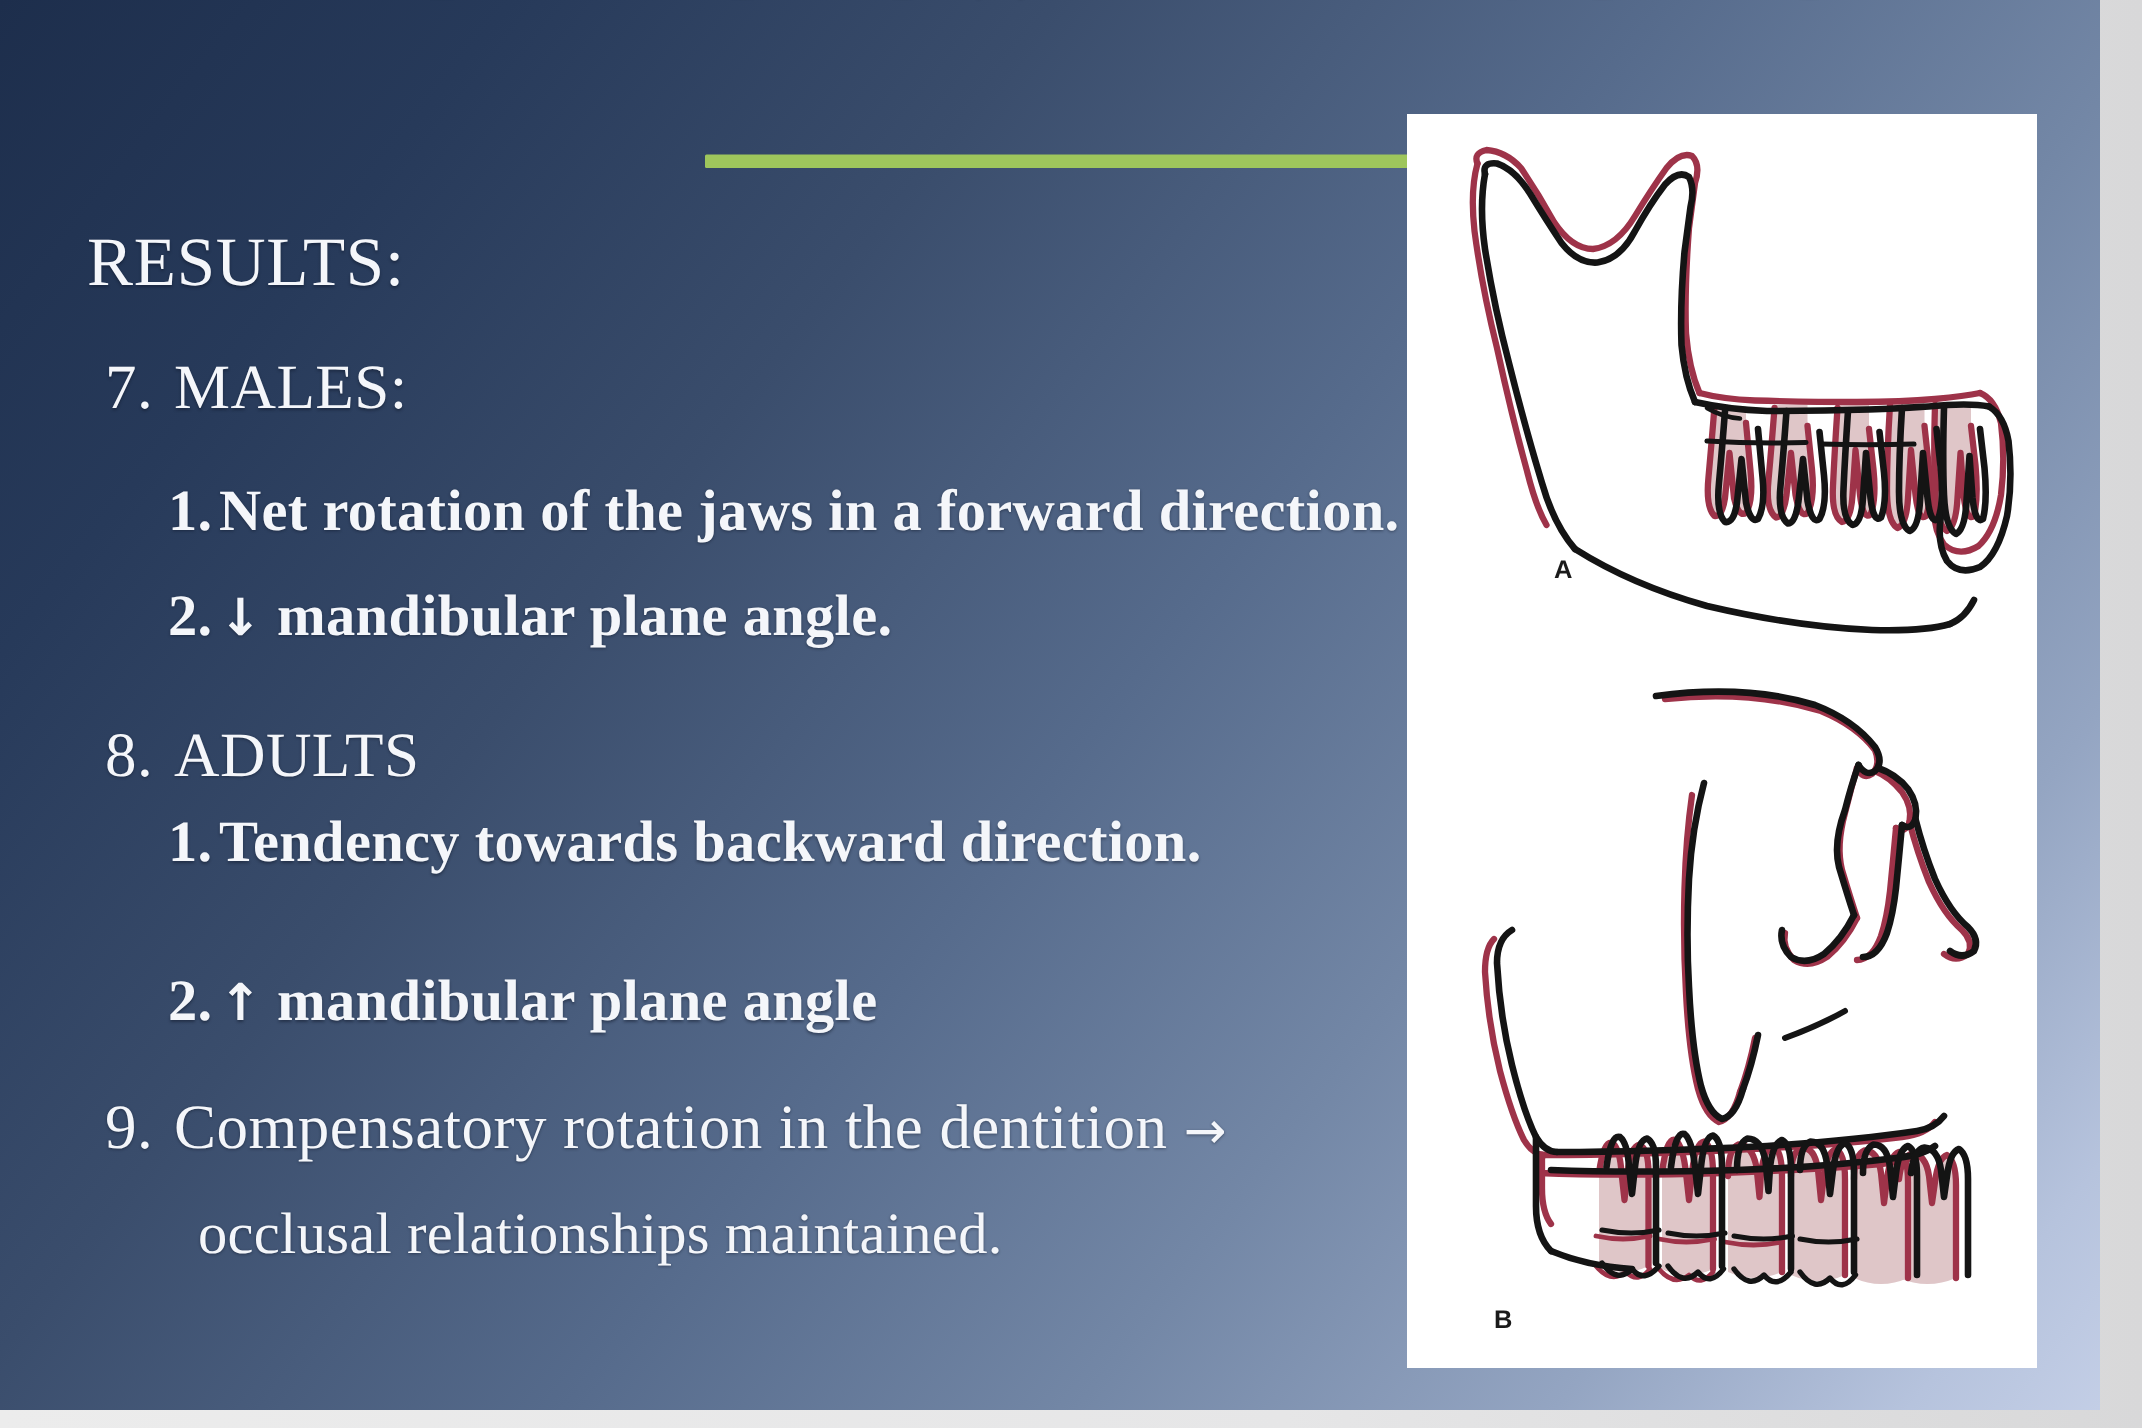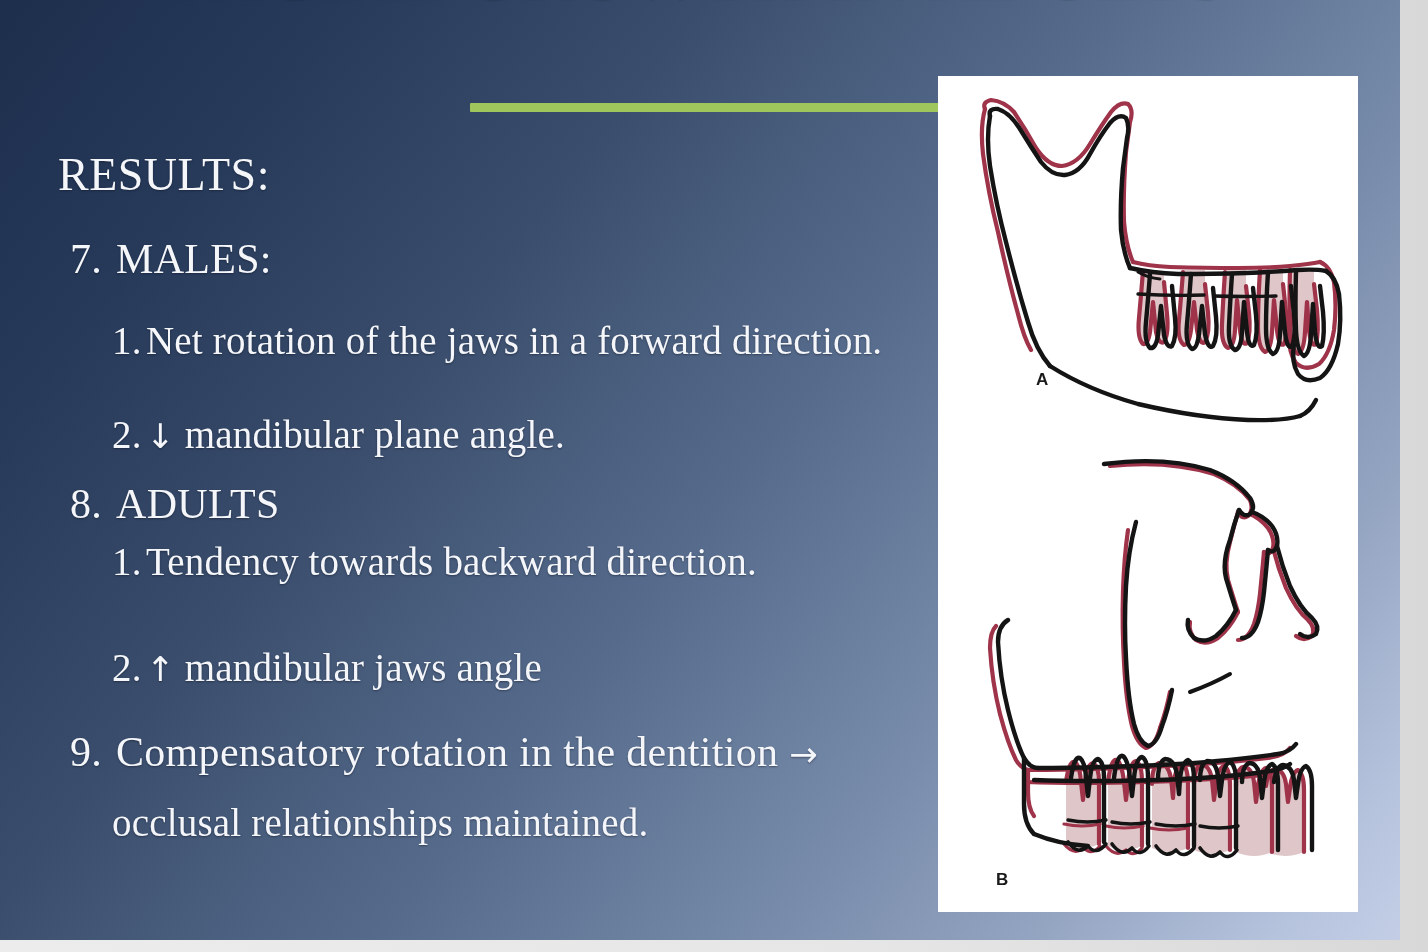--- a/index.html
+++ b/index.html
@@ -110,6 +110,7 @@
     position: absolute;
     font-size: 39px;
     letter-spacing: 0.2px;
+    font-weight: bold;
   }
   .lvl2 .num { display: inline-block; width: 34px; }
 

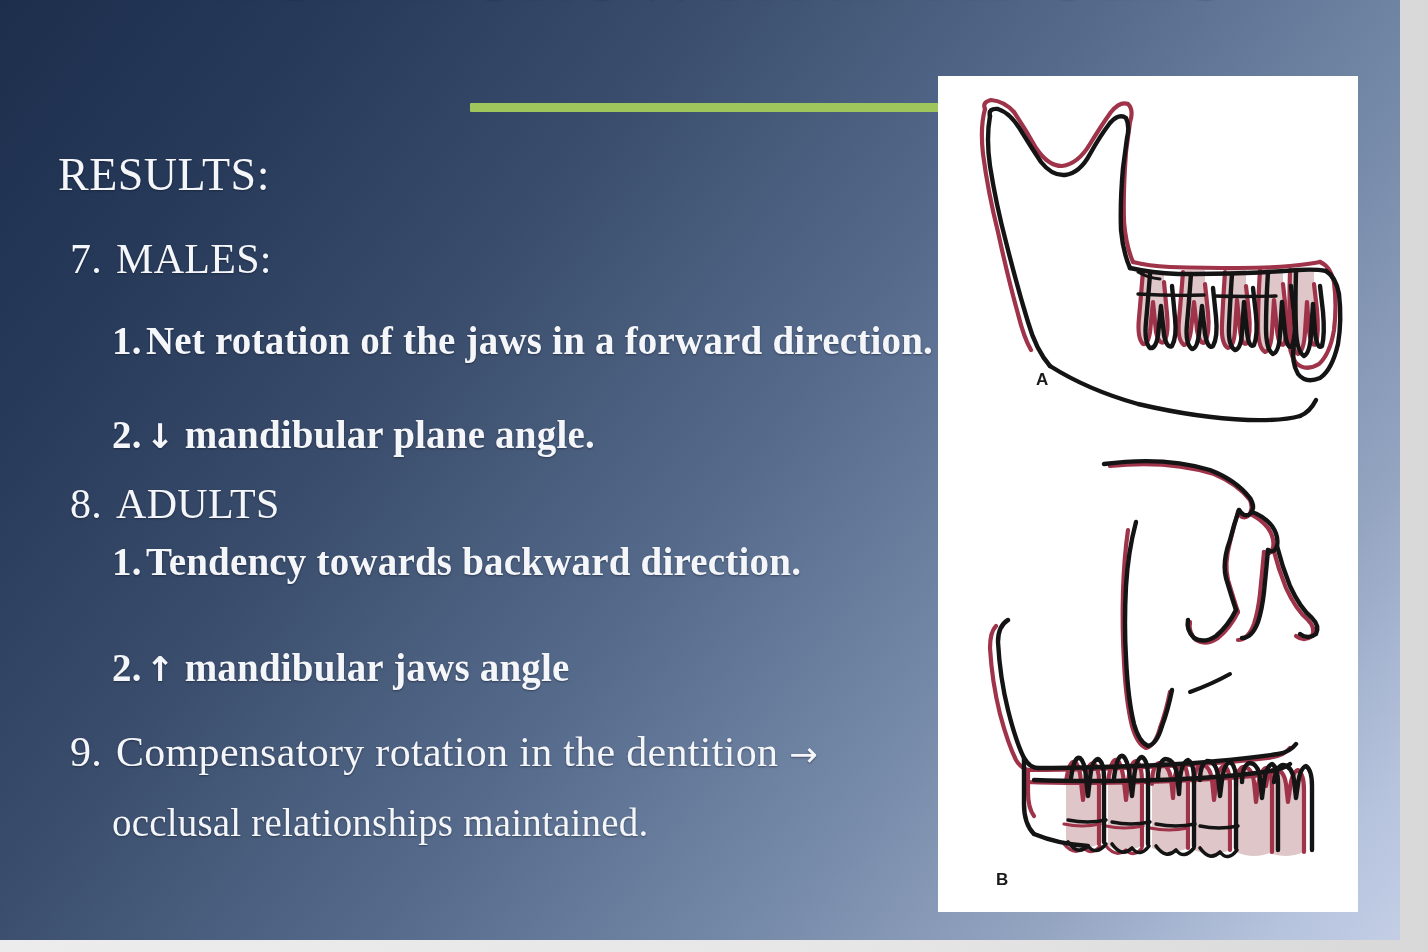--- a/index.html
+++ b/index.html
@@ -125,7 +125,7 @@
   
   #li-males      { left: 70px;  top: 95px; }
   #li-males-1    { left: 112px; top: 178px; }
-  #li-males-2    { left: 112px; top: 272px; }
+  #li-males-2    { left: 112px; top: 248px; }
   #li-females    { left: 70px;  top: 340px; }
   #li-females-1  { left: 112px; top: 399px; }
   #li-females-2  { left: 112px; top: 505px; }

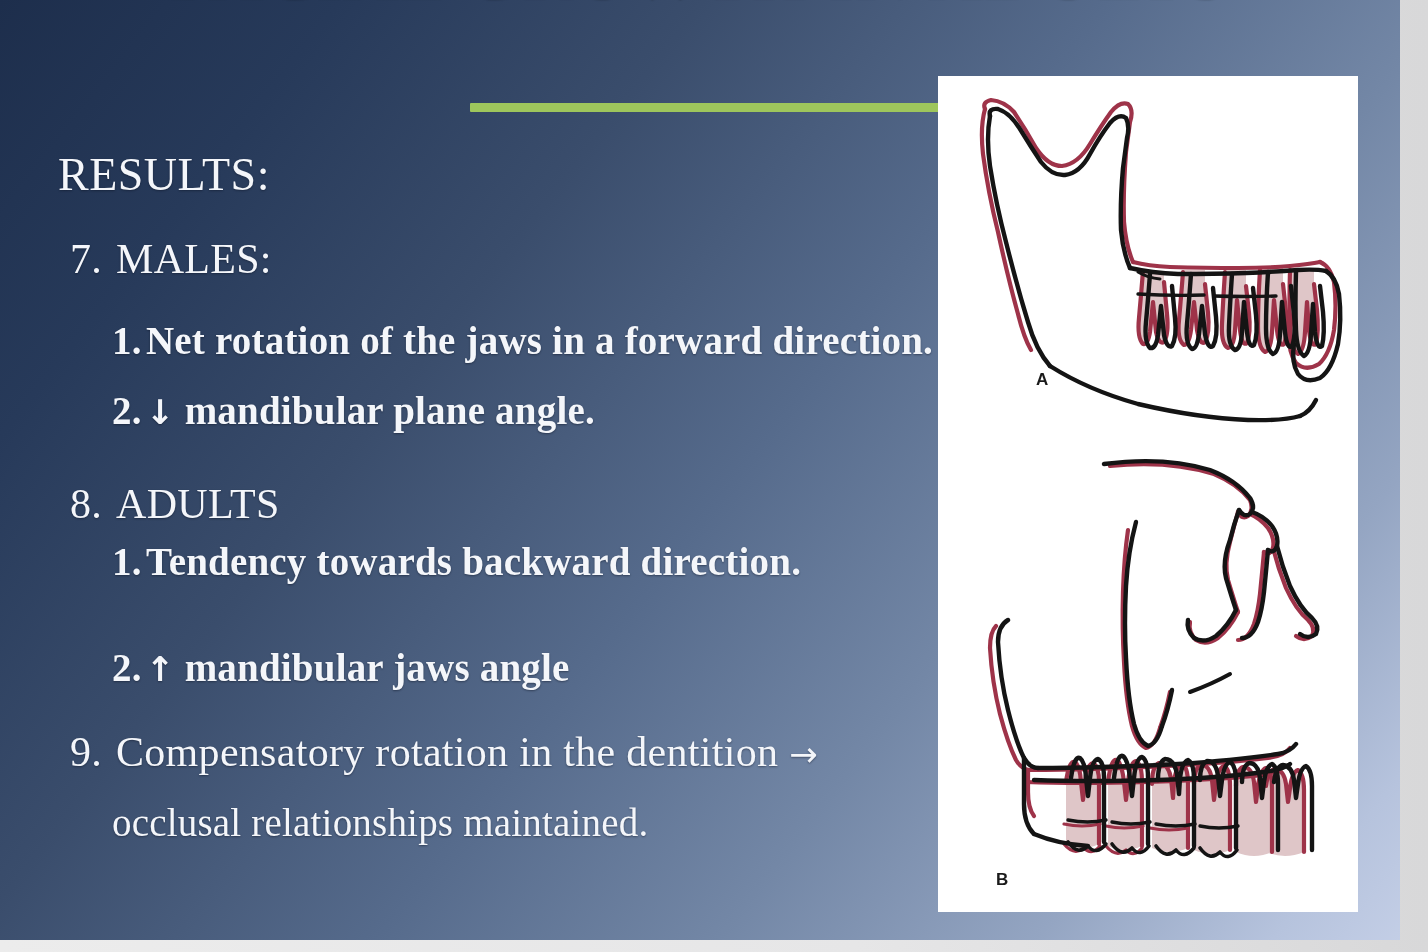--- a/index.html
+++ b/index.html
@@ -200,7 +200,7 @@
       </div>
 
       <div class="line lvl2" id="li-females-2">
-        <span class="num">2.</span><span class="arrow-glyph">↑</span>&nbsp;<span>mandibular jaws angle</span>
+        <span class="num">2.</span><span class="arrow-glyph">↑</span>&nbsp;<span>mandibular plane angle</span>
       </div>
 
       <div class="line lvl1" id="li-comp">

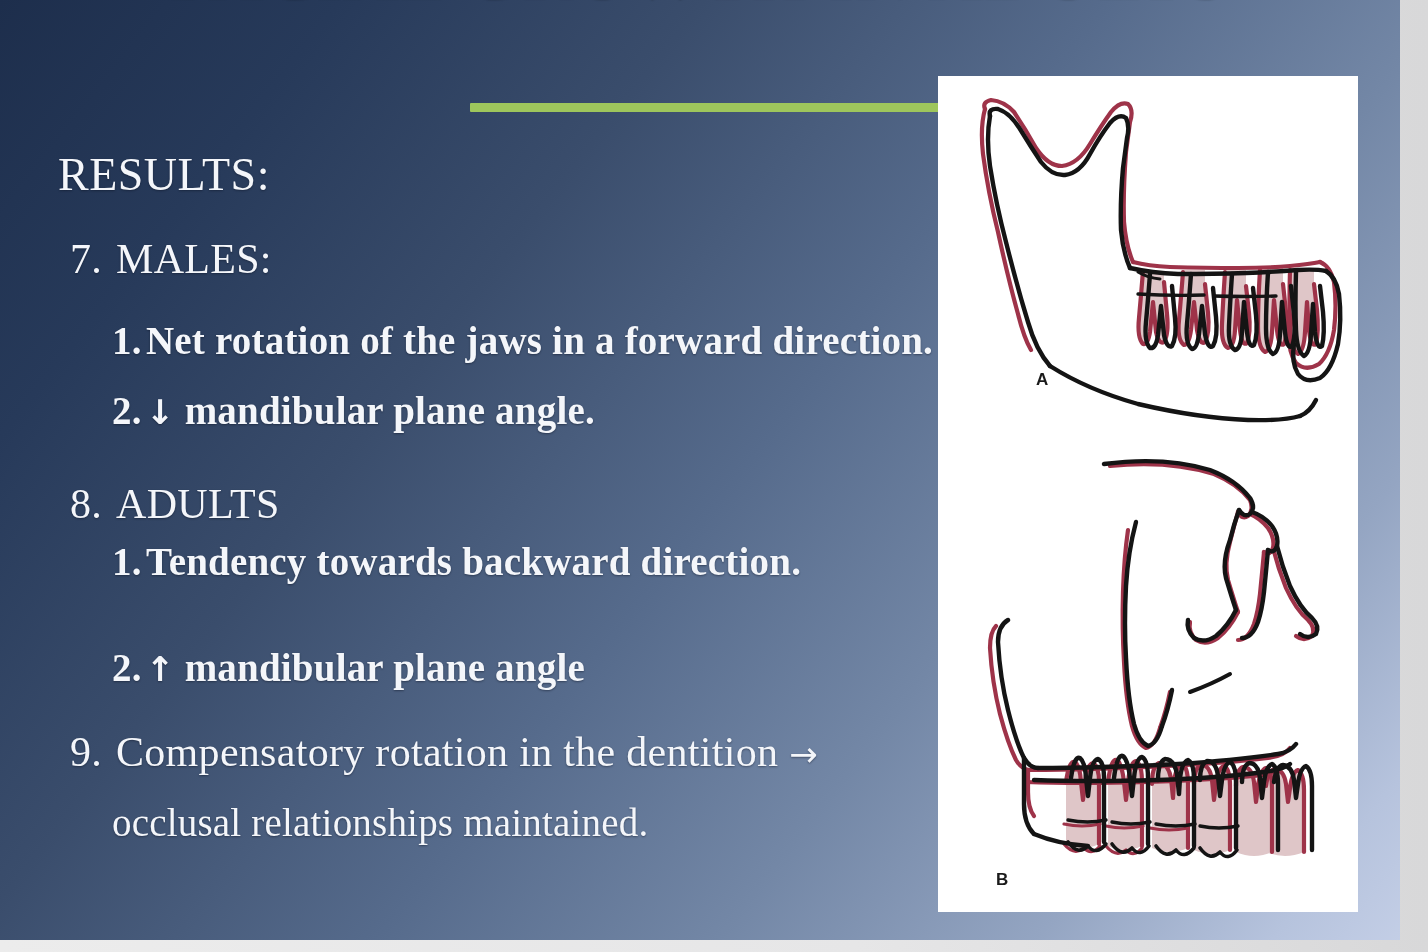--- a/index.html
+++ b/index.html
@@ -130,7 +130,7 @@
   #li-females-1  { left: 112px; top: 399px; }
   #li-females-2  { left: 112px; top: 505px; }
   #li-comp       { left: 70px;  top: 588px; }
-  #li-comp-cont  { left: 112px; top: 660px; }
+  #li-comp-cont  { left: 132px; top: 660px; }
 
   
   #figure-panel {

